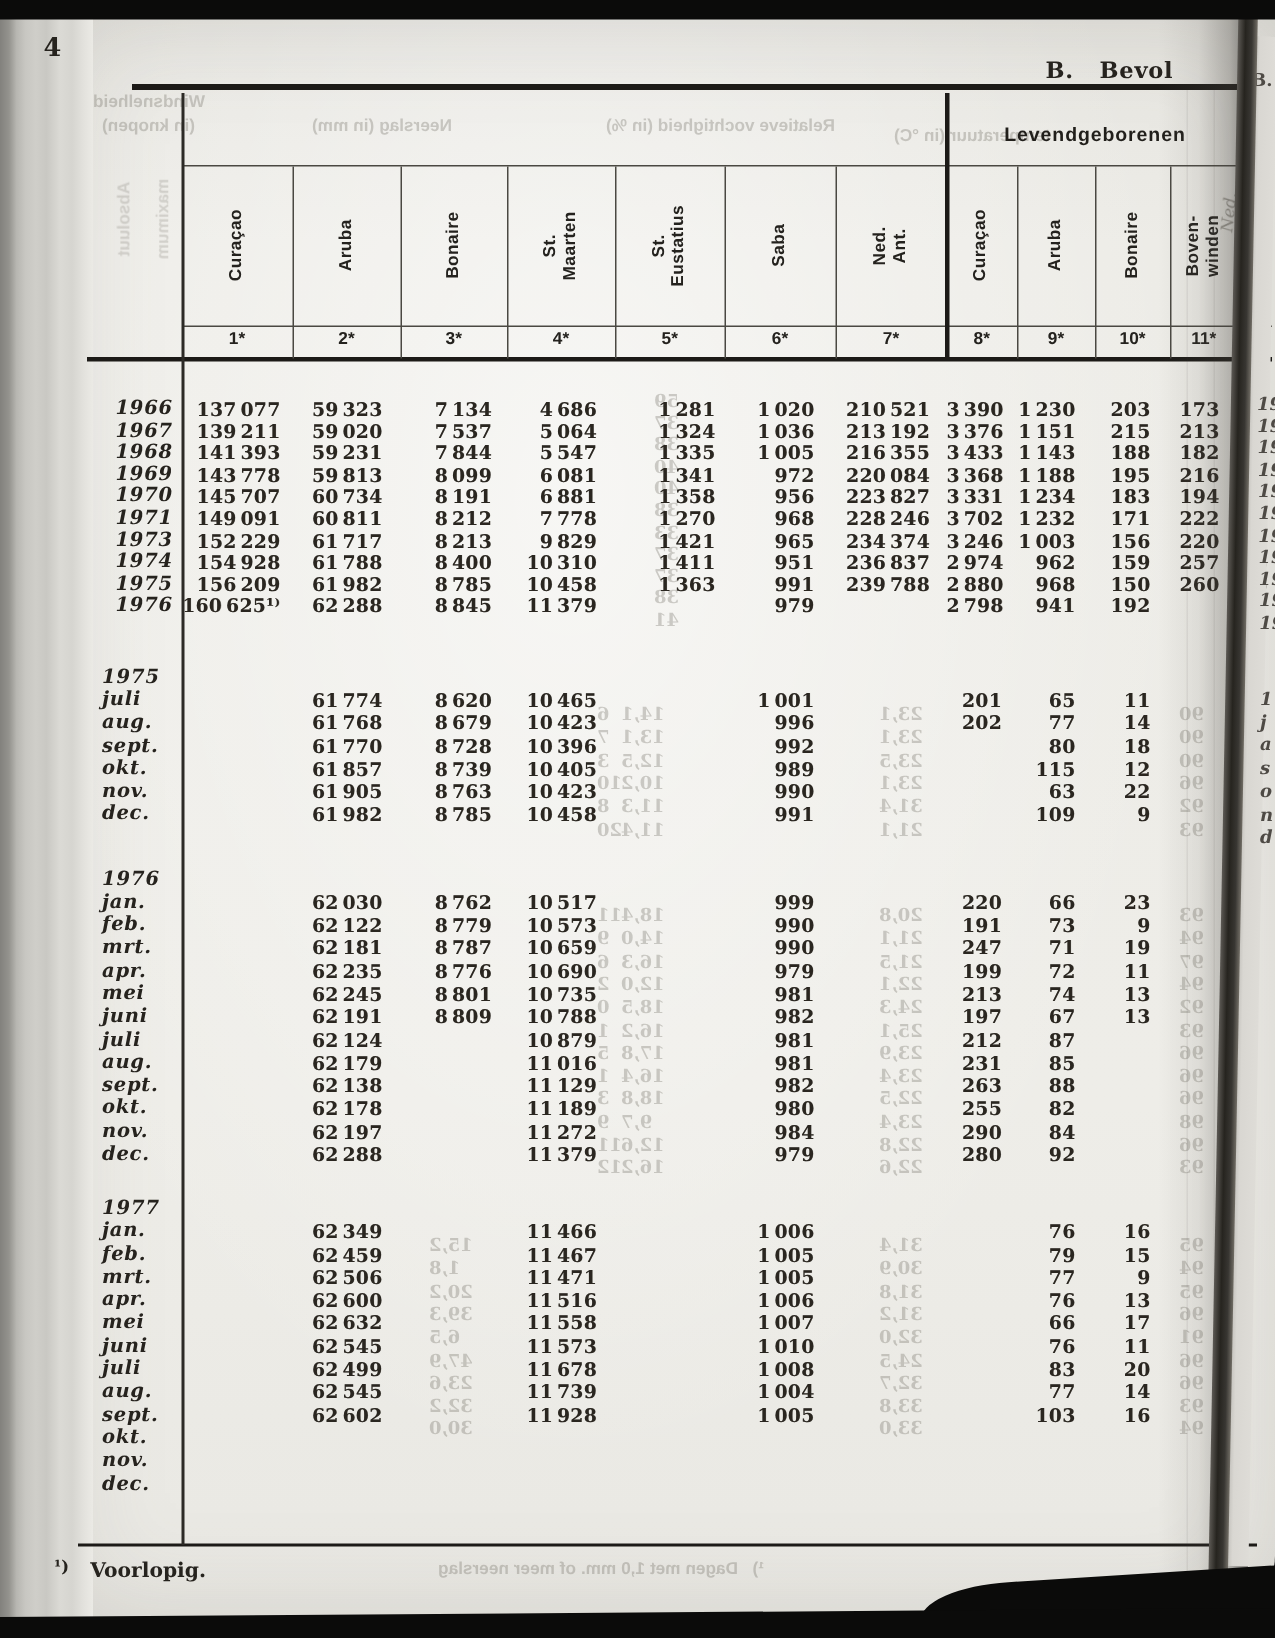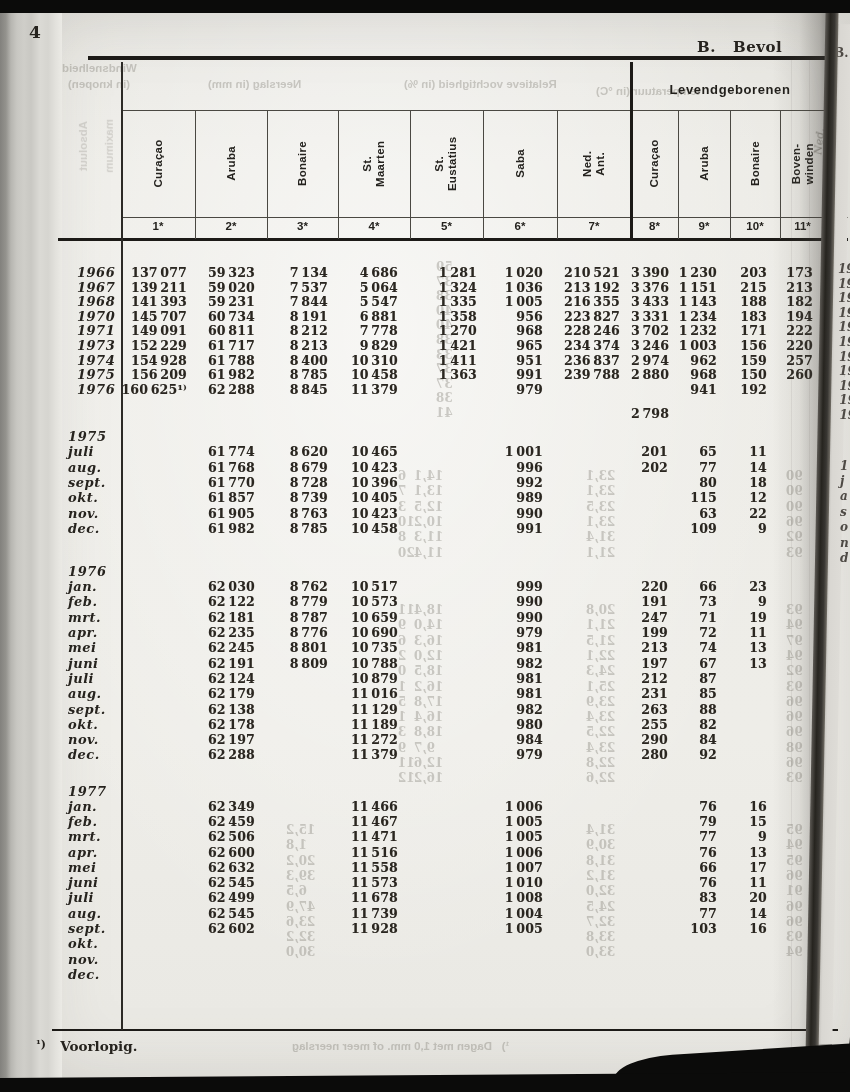--- a/index.html
+++ b/index.html
@@ -319,6 +319,21 @@
           <div class="clipcell">45</div>
         </div>
         <div class="row">
+          <div class="stub y">1969</div>
+          <div class="cell" style="width: 74px; padding-right: 8px;">143 778</div>
+          <div class="cell" style="width: 72px; padding-right: 12px;">59 813</div>
+          <div class="cell" style="width: 71px; padding-right: 10px;">8 099</div>
+          <div class="cell" style="width: 72px; padding-right: 12px;">6 081</div>
+          <div class="cell" style="width: 73px; padding-right: 6px;">1 341</div>
+          <div class="cell" style="width: 74px; padding-right: 14px;">972</div>
+          <div class="cell" style="width: 74px; padding-right: 11px;">220 084</div>
+          <div class="cell" style="width: 47px; padding-right: 10px;">3 368</div>
+          <div class="cell" style="width: 52px; padding-right: 13px;">1 188</div>
+          <div class="cell" style="width: 50px; padding-right: 13px;">195</div>
+          <div class="cell" style="width: 45px; padding-right: 12px;">216</div>
+          <div class="clipcell">45</div>
+        </div>
+        <div class="row">
           <div class="stub y">1970</div>
           <div class="cell" style="width: 74px; padding-right: 8px;">145 707</div>
           <div class="cell" style="width: 72px; padding-right: 12px;">60 734</div>

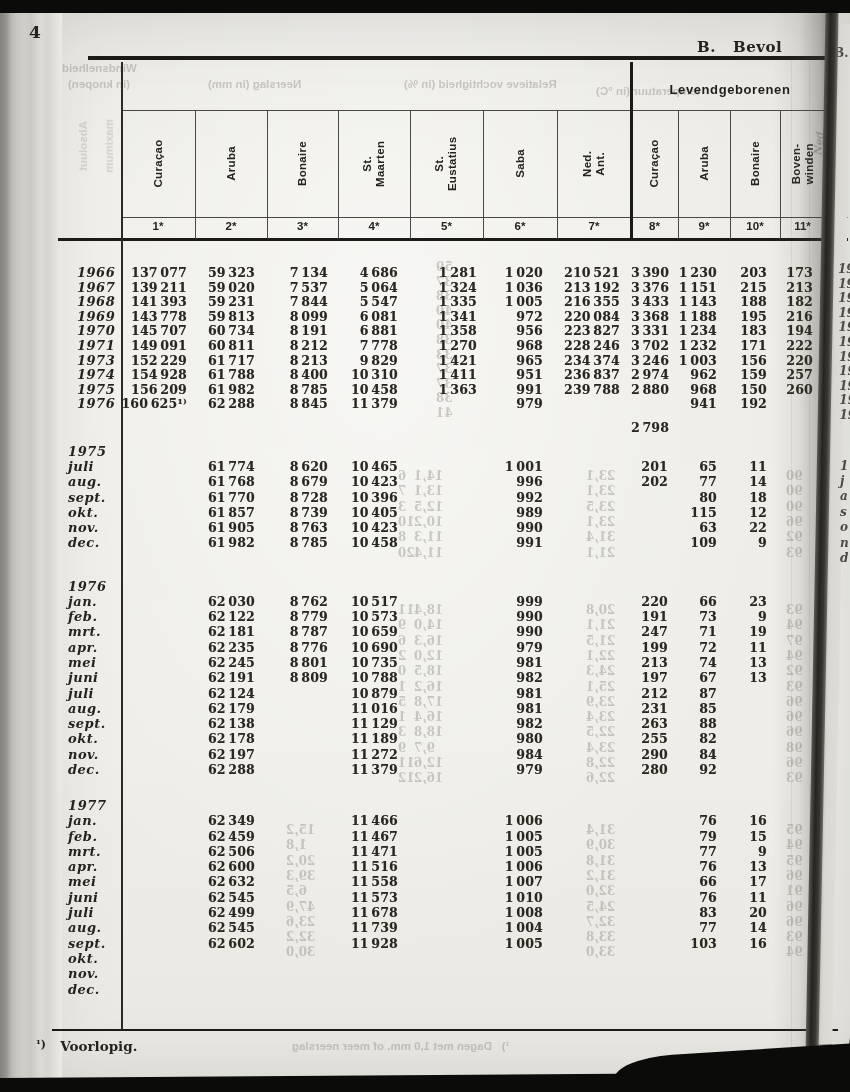--- a/index.html
+++ b/index.html
@@ -417,7 +417,7 @@
           <div class="cell" style="width: 73px; padding-right: 6px;"></div>
           <div class="cell" style="width: 74px; padding-right: 14px;">979</div>
           <div class="cell" style="width: 74px; padding-right: 11px;"></div>
-          <div class="cell" style="width: 47px; padding-right: 10px; margin-top: 24px;">2 798</div>
+          <div class="cell" style="width: 47px; padding-right: 10px;">2 798</div>
           <div class="cell" style="width: 52px; padding-right: 13px;">941</div>
           <div class="cell" style="width: 50px; padding-right: 13px;">192</div>
           <div class="cell" style="width: 45px; padding-right: 12px;"></div>

